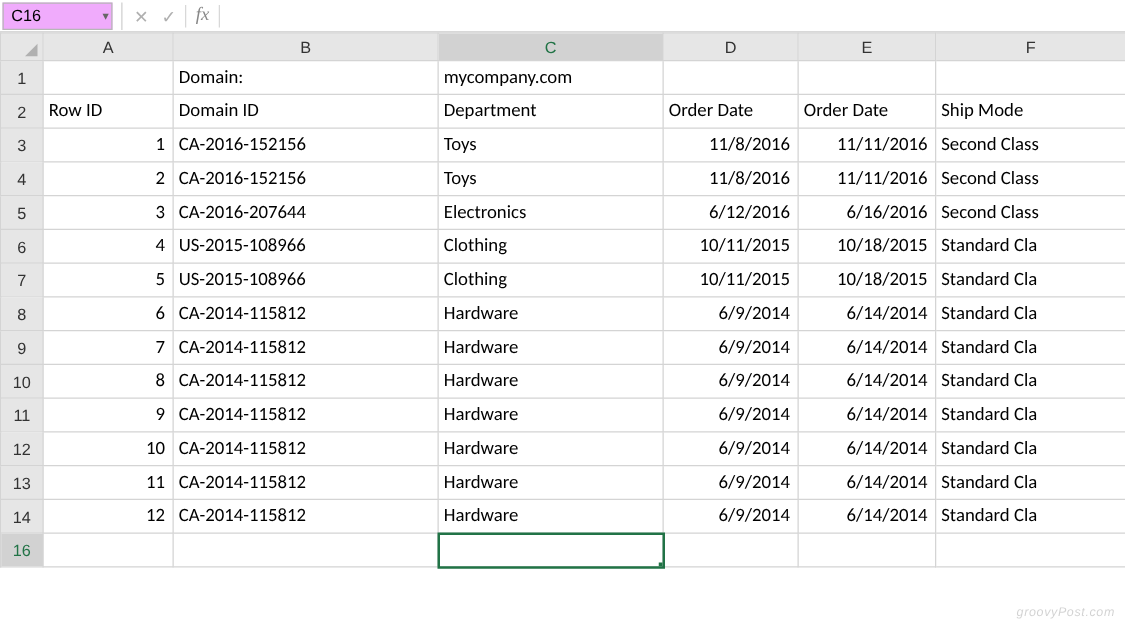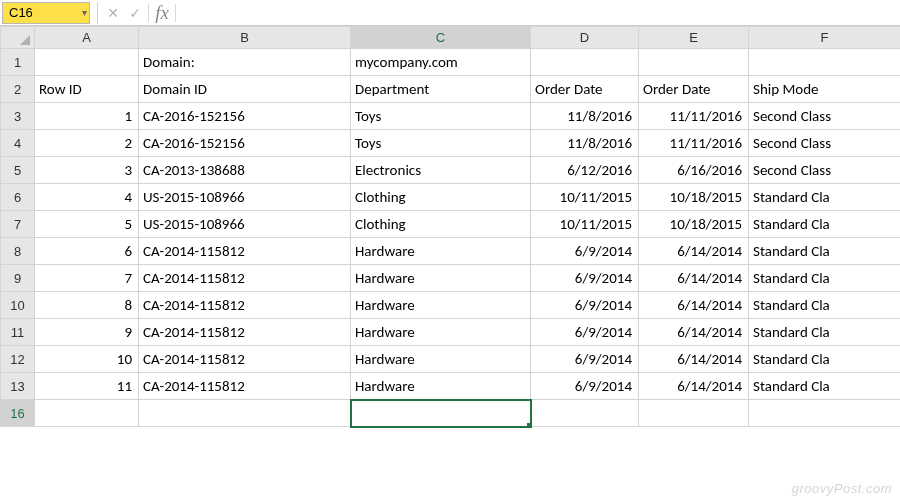--- a/index.html
+++ b/index.html
@@ -33,7 +33,7 @@
     padding: 0 2px 0 6px;
     font-size: 13px;
     font-family: "Segoe UI", Arial, sans-serif;
-    background: #fde047;
+    background: #f0abfc;
   }
   .name-box .dd {
     font-size: 10px;

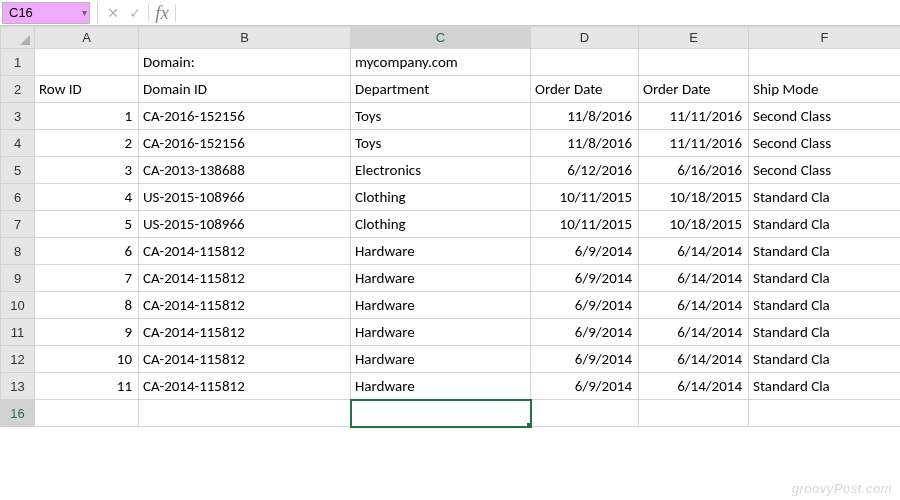--- a/index.html
+++ b/index.html
@@ -55,7 +55,7 @@
     font-family: "Segoe UI Symbol", Arial, sans-serif;
     font-size: 14px;
   }
-  .fb-btn.fx { font-style: italic; font-family: "Times New Roman", serif; color: #888; font-size: 19px;}
+  .fb-btn.fx { font-style: italic; font-family: "Times New Roman", serif; color: #888; font-size: 15px;}
   .fb-vsep {
     width: 1px;
     height: 18px;

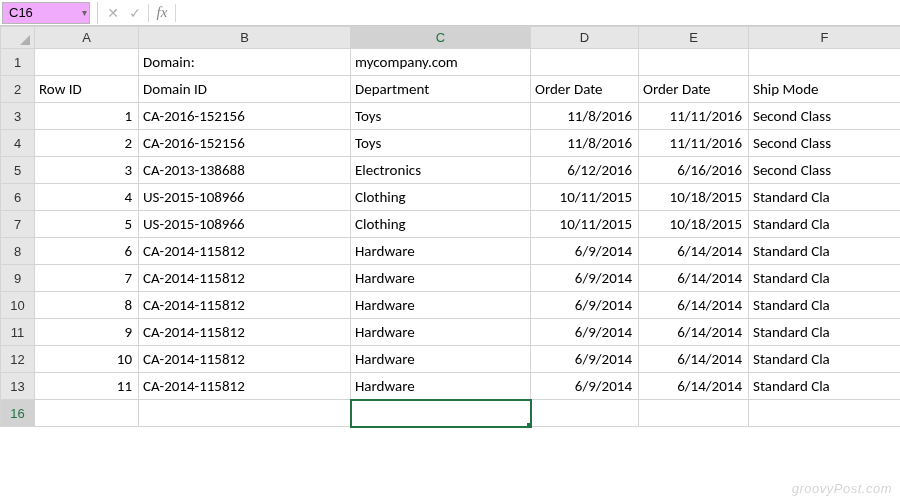--- a/index.html
+++ b/index.html
@@ -249,7 +249,7 @@
         <tr>
           <td class="row-header">5</td>
           <td class="num right-pad">3</td>
-          <td class="txt">CA-2013-138688</td>
+          <td class="txt">CA-2016-207644</td>
           <td class="txt">Electronics</td>
           <td class="num right-pad">6/12/2016</td>
           <td class="num right-pad">6/16/2016</td>

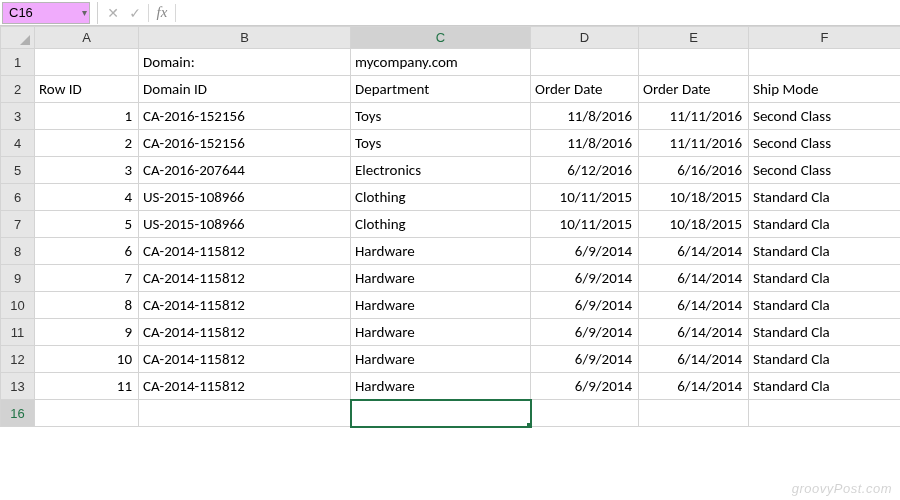--- a/index.html
+++ b/index.html
@@ -327,6 +327,15 @@
           <td class="num right-pad">6/14/2014</td>
           <td class="txt">Standard Cla</td>
         </tr>
+        <tr>
+          <td class="row-header">14</td>
+          <td class="num right-pad">12</td>
+          <td class="txt">CA-2014-115812</td>
+          <td class="txt">Hardware</td>
+          <td class="num right-pad">6/9/2014</td>
+          <td class="num right-pad">6/14/2014</td>
+          <td class="txt">Standard Cla</td>
+        </tr>
       </tbody>
 
   <tbody>

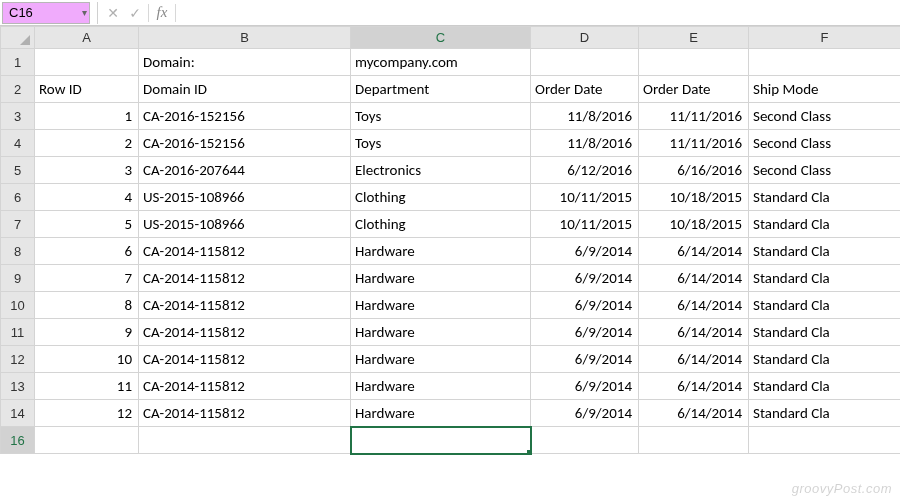--- a/index.html
+++ b/index.html
@@ -154,7 +154,7 @@
     right: 8px;
     bottom: 4px;
     font-family: Arial, sans-serif;
-    font-size: 13px;
+    font-size: 10px;
     color: rgba(0,0,0,0.18);
     font-style: italic;
     letter-spacing: 0.5px;

